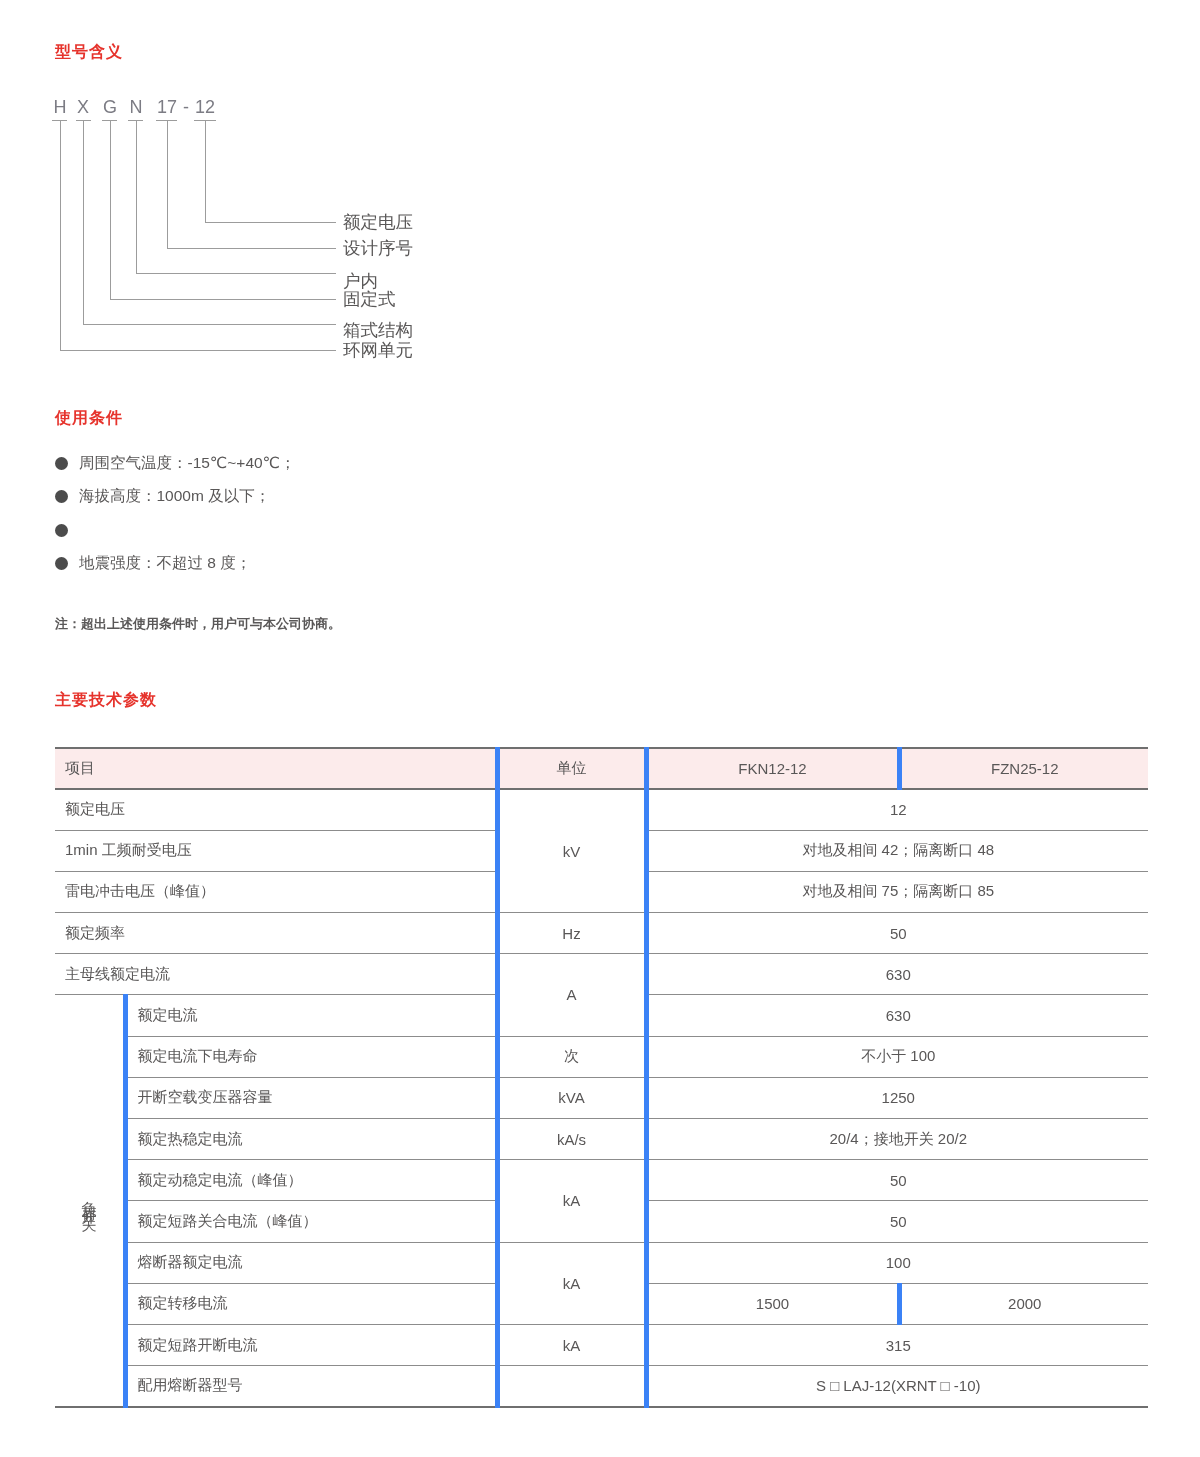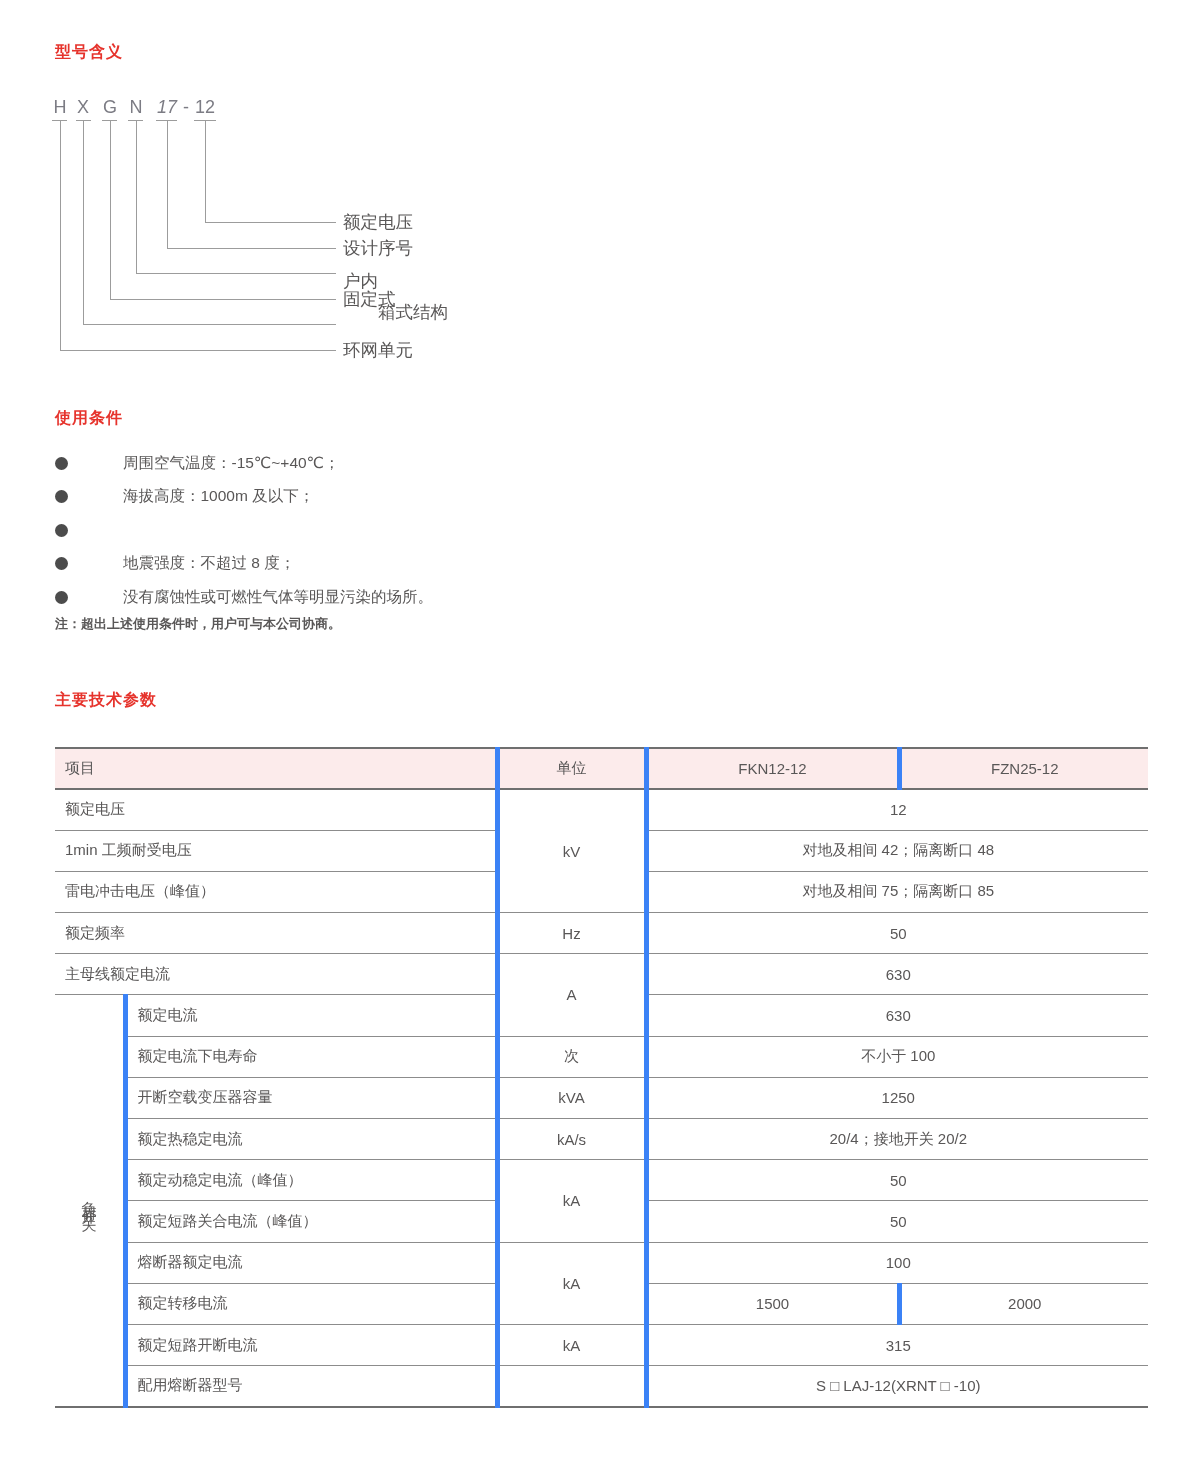--- a/index.html
+++ b/index.html
@@ -39,7 +39,7 @@
   .cp-1 { left: 65px; }
   .cp-2 { left: 92px; }
   .cp-3 { left: 118px; }
-  .cp-4 { left: 149px; font-style: italic; }
+  .cp-4 { left: 149px; }
   .cp-5 { left: 168px; }
   .cp-6 { left: 187px; }
 

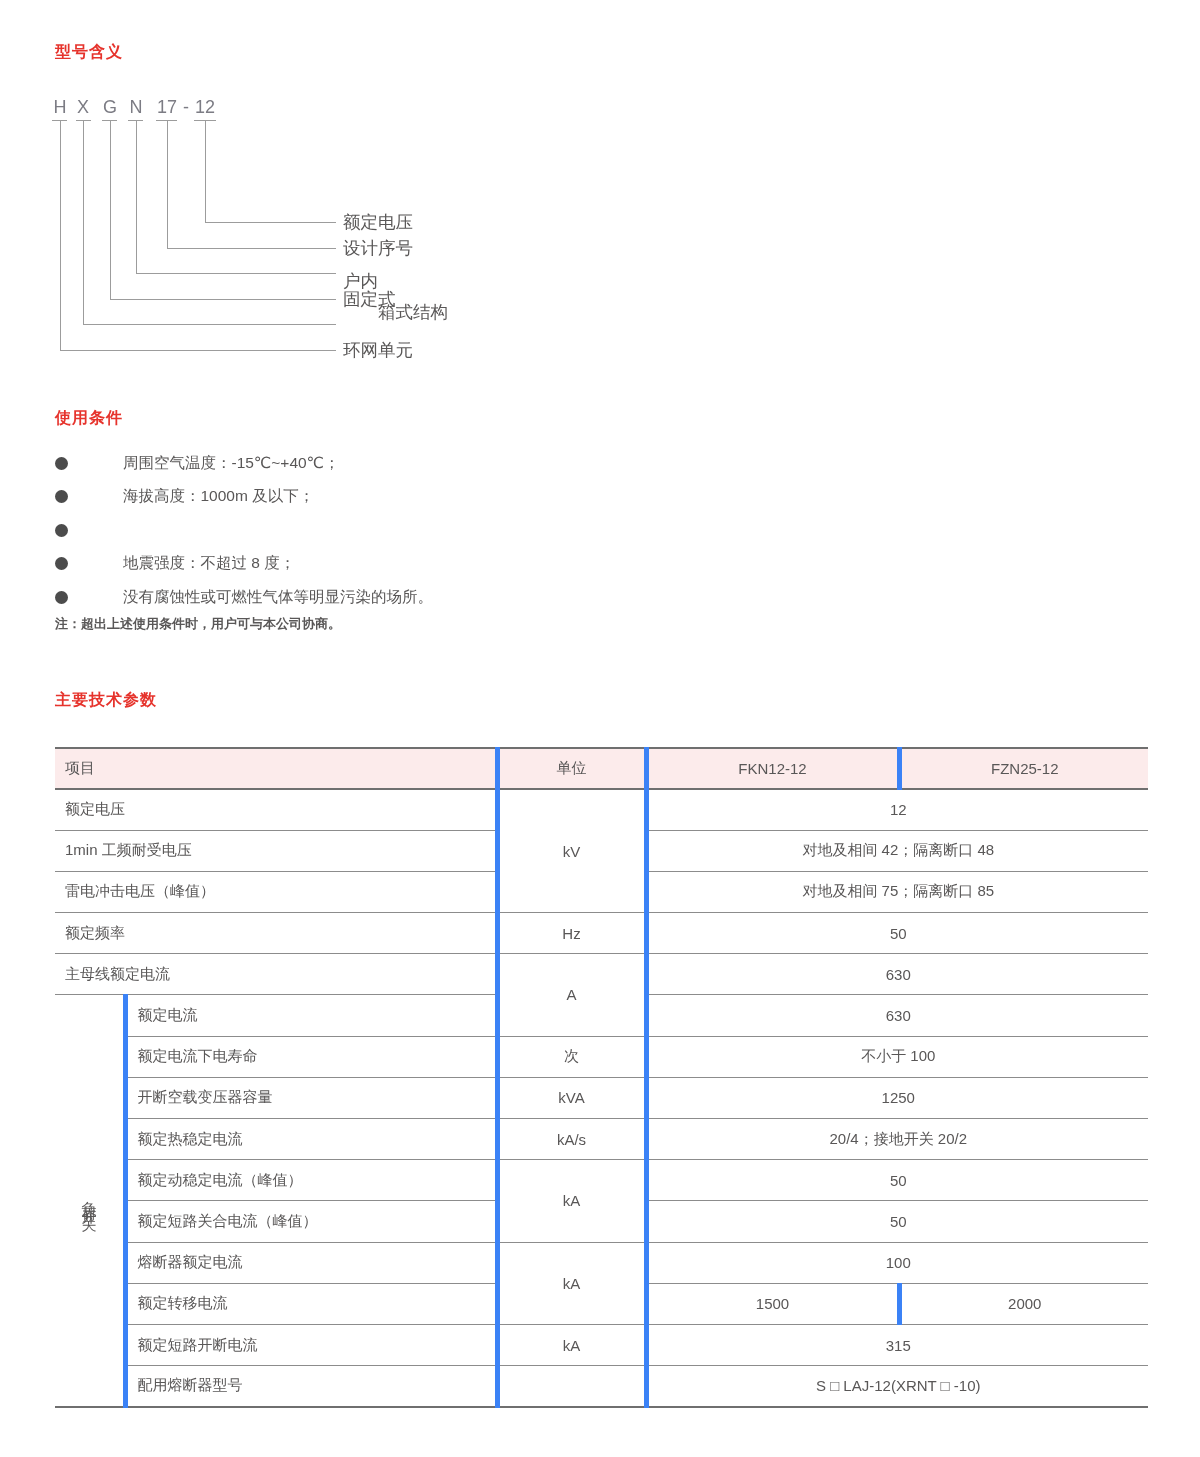--- a/index.html
+++ b/index.html
@@ -75,7 +75,7 @@
   .lab-1 { top: 238px; }
   .lab-2 { top: 263px; margin-top: 8px; }
   .lab-3 { top: 289px; }
-  .lab-4 { top: 302px; margin-left: 35px; }
+  .lab-4 { top: 320px; }
   .lab-5 { top: 340px; }
 
   

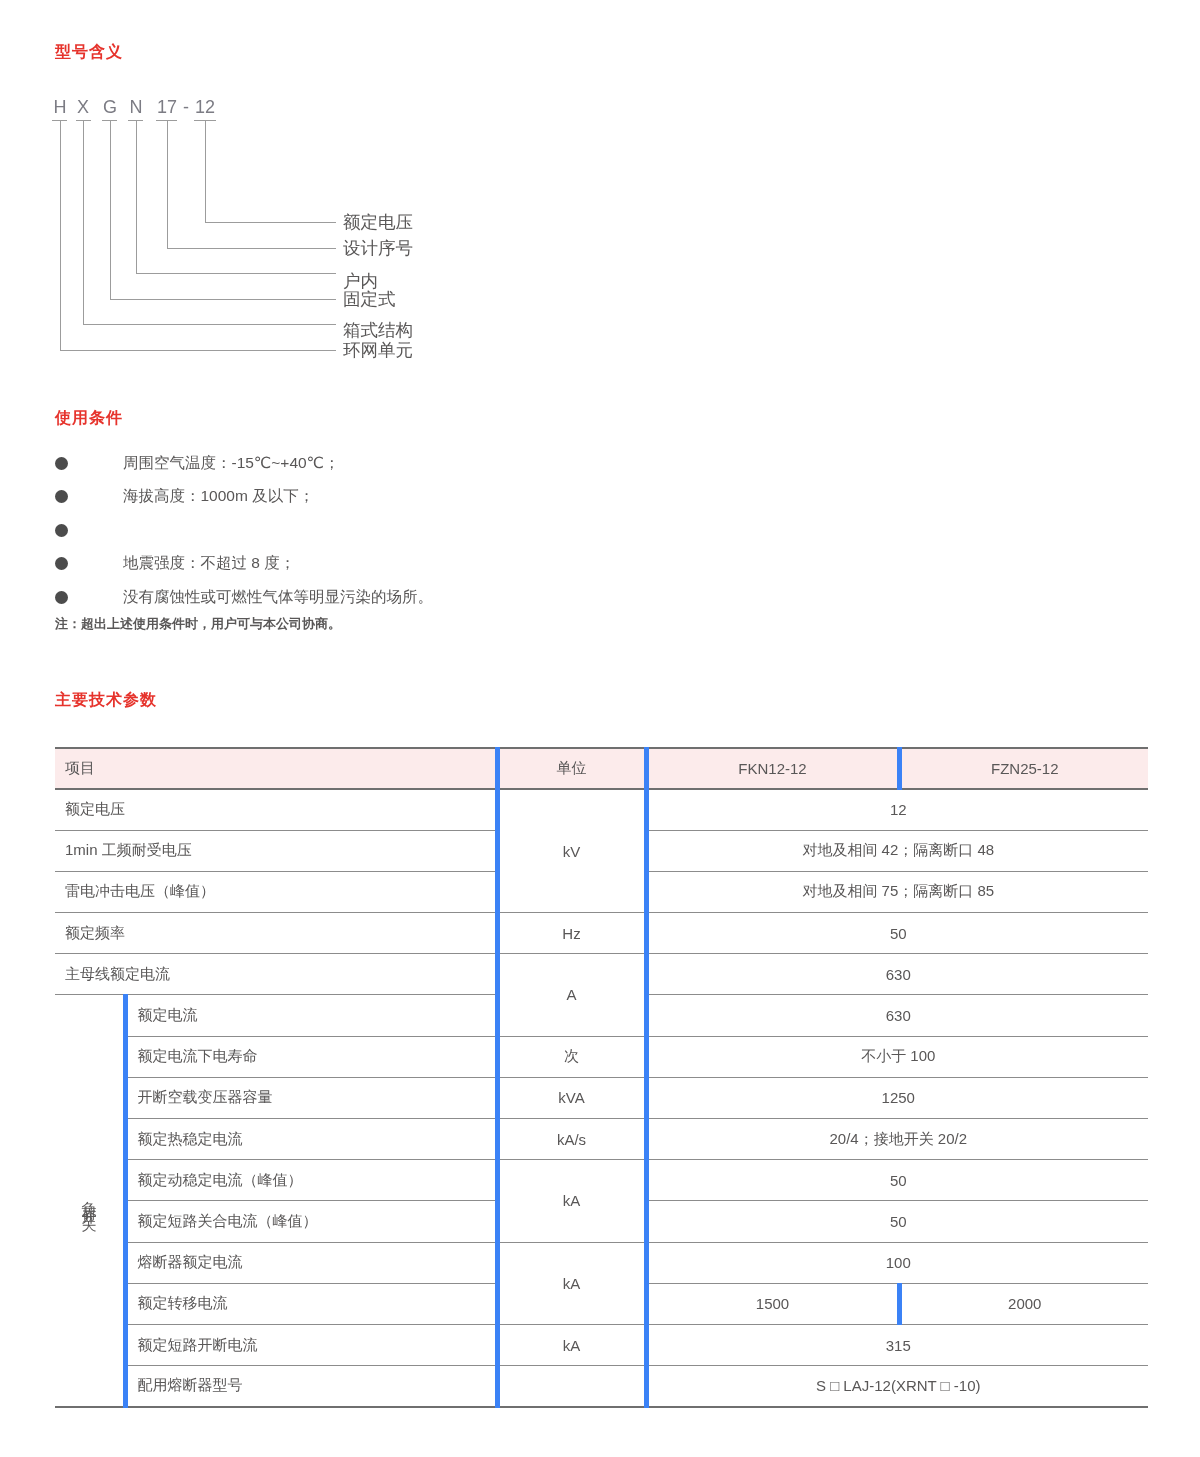--- a/index.html
+++ b/index.html
@@ -93,7 +93,6 @@
     margin-bottom: 11.5px;
     font-size: 15.5px;
     color: #595757;
-    gap: 44px;
   }
   .bullet-icon {
     display: inline-block;

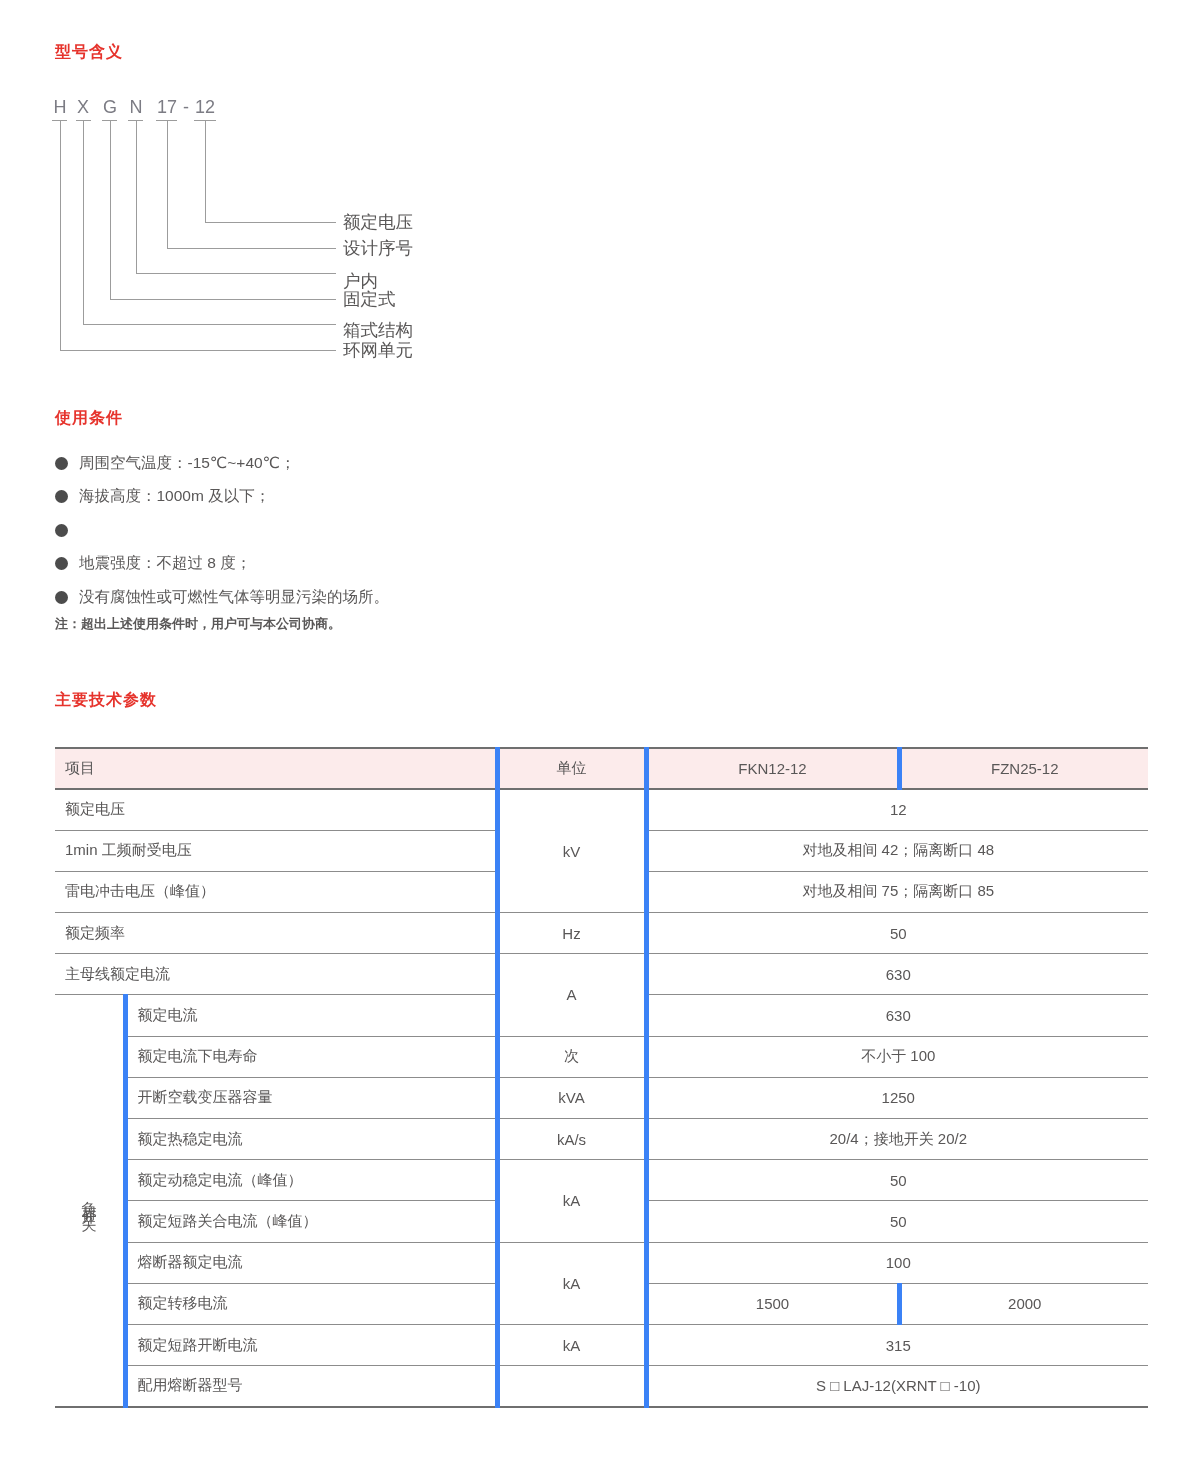--- a/index.html
+++ b/index.html
@@ -218,10 +218,6 @@
         <span class="bullet-icon"></span>
         <span>地震强度：不超过 8 度；</span>
       </li>
-    <li>
-        <span class="bullet-icon"></span>
-        <span>没有腐蚀性或可燃性气体等明显污染的场所。</span>
-      </li>
   </ul>
 
   <p class="usage-note">注：超出上述使用条件时，用户可与本公司协商。</p>

